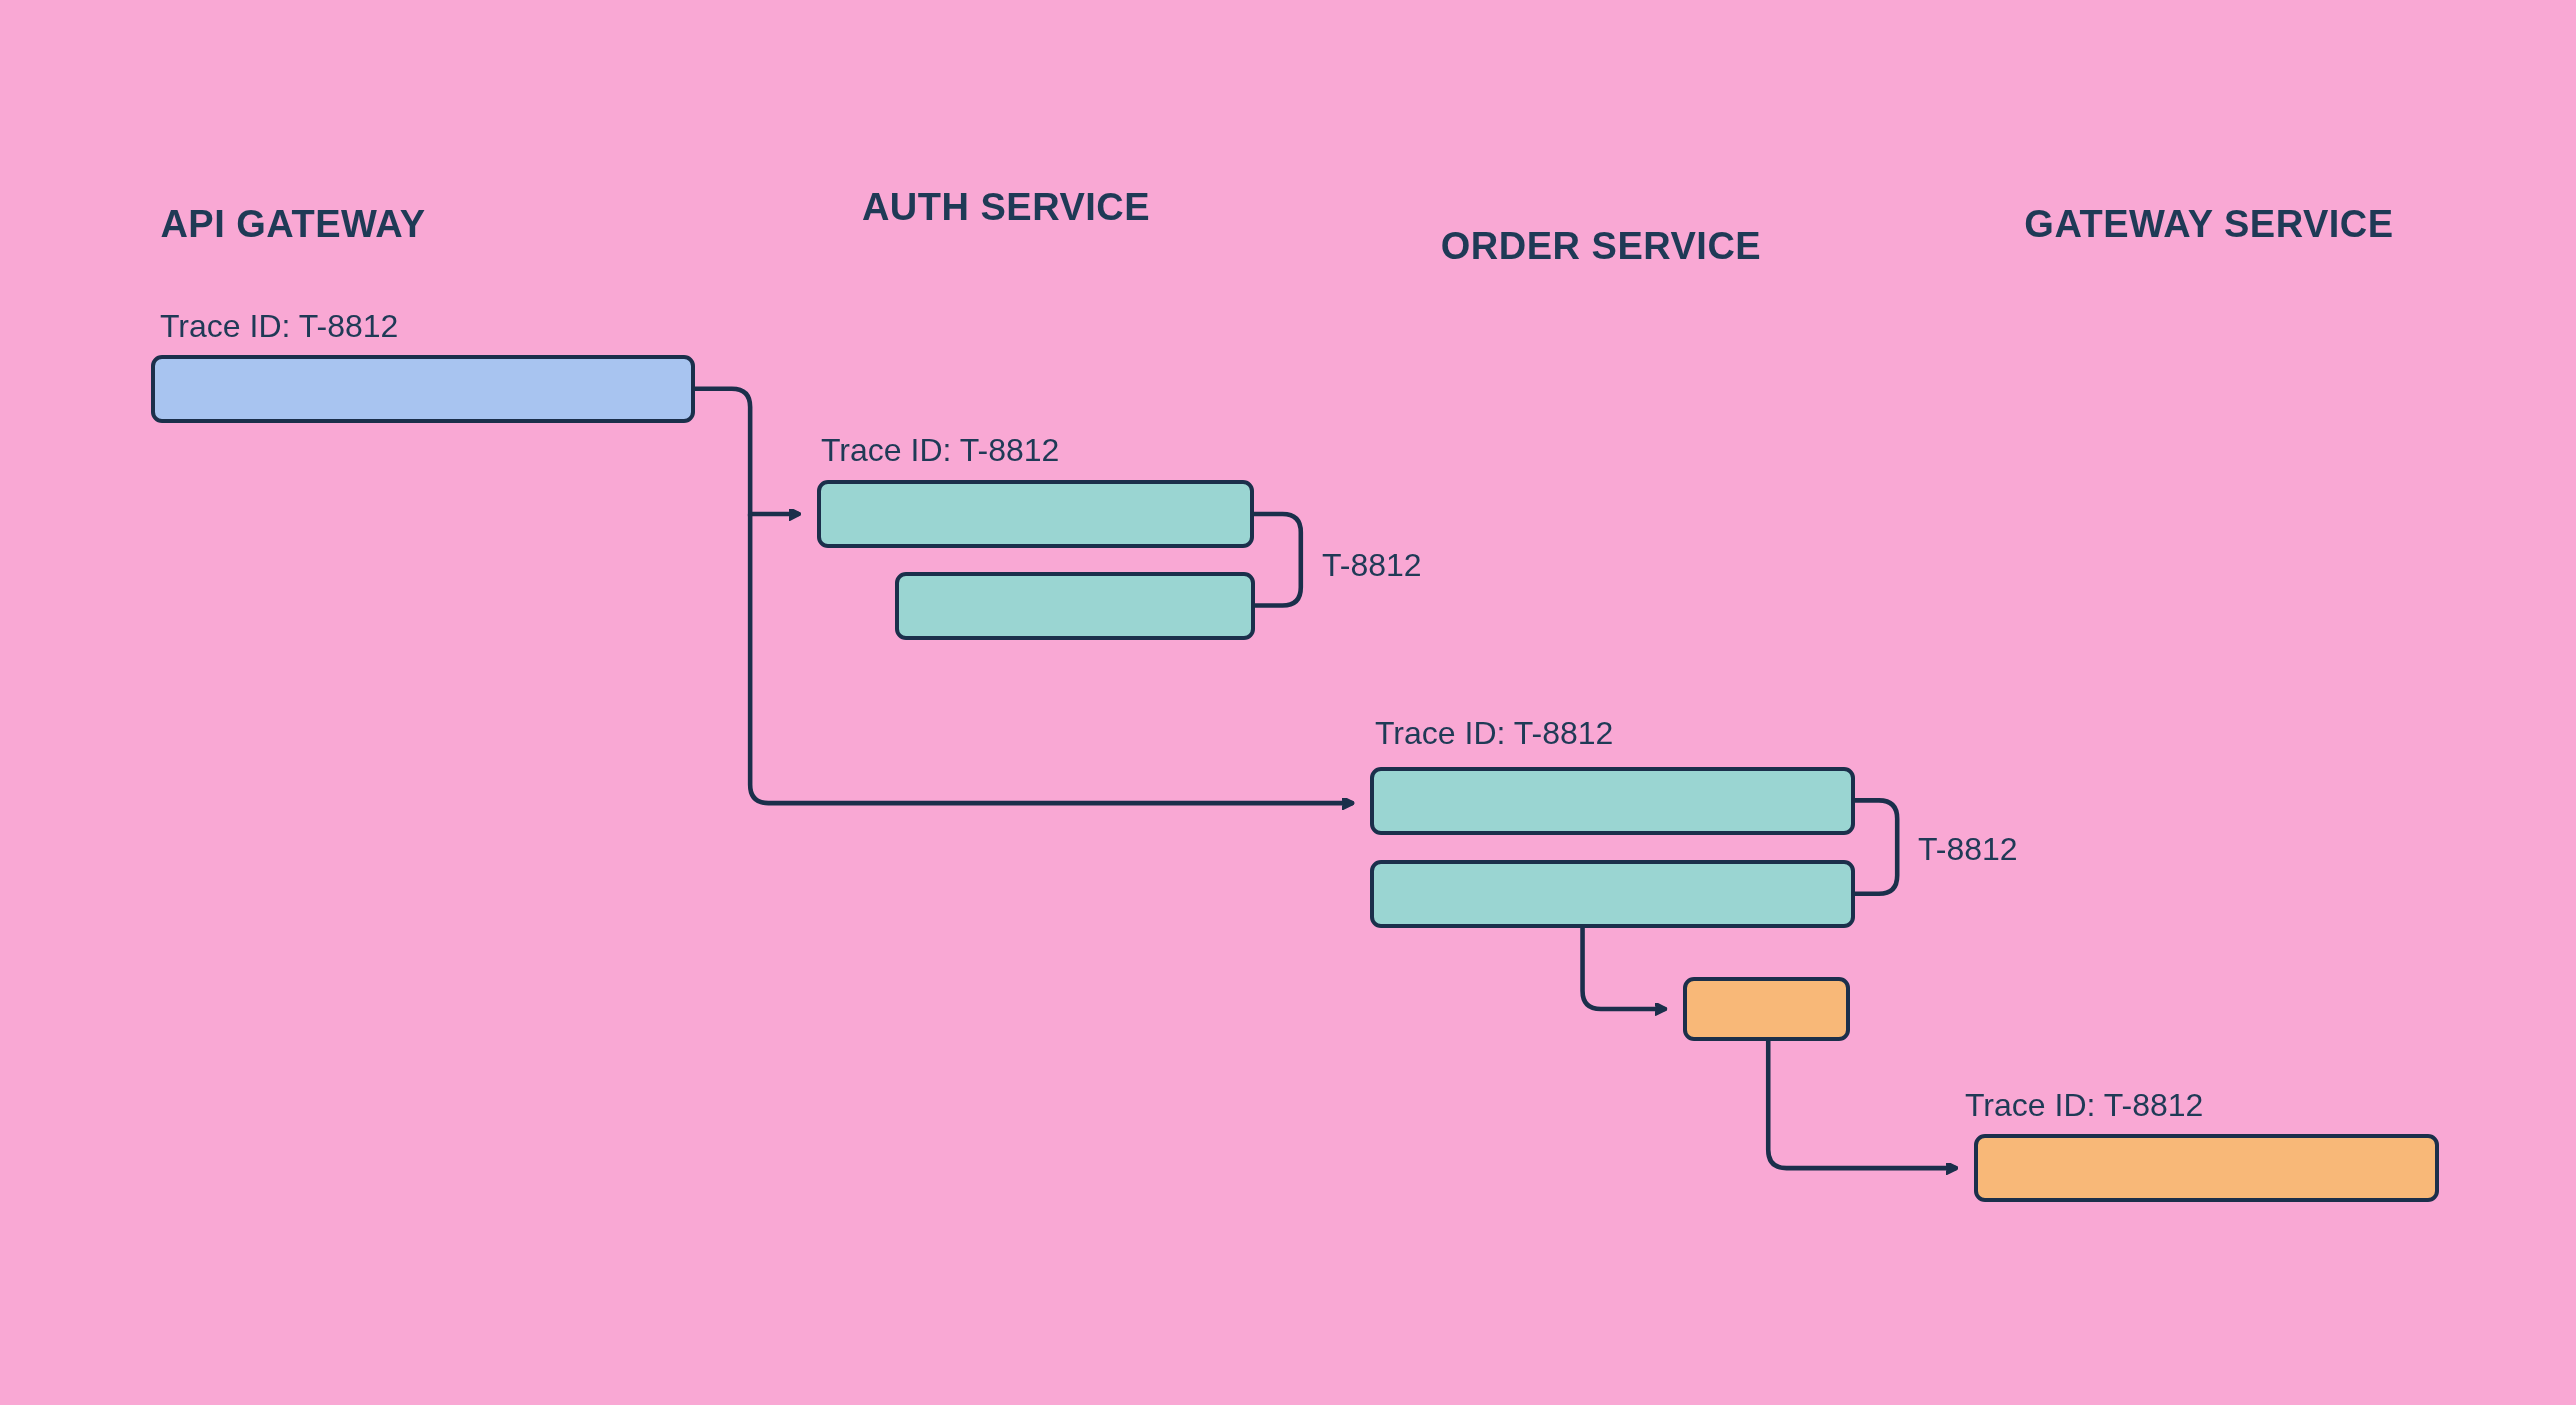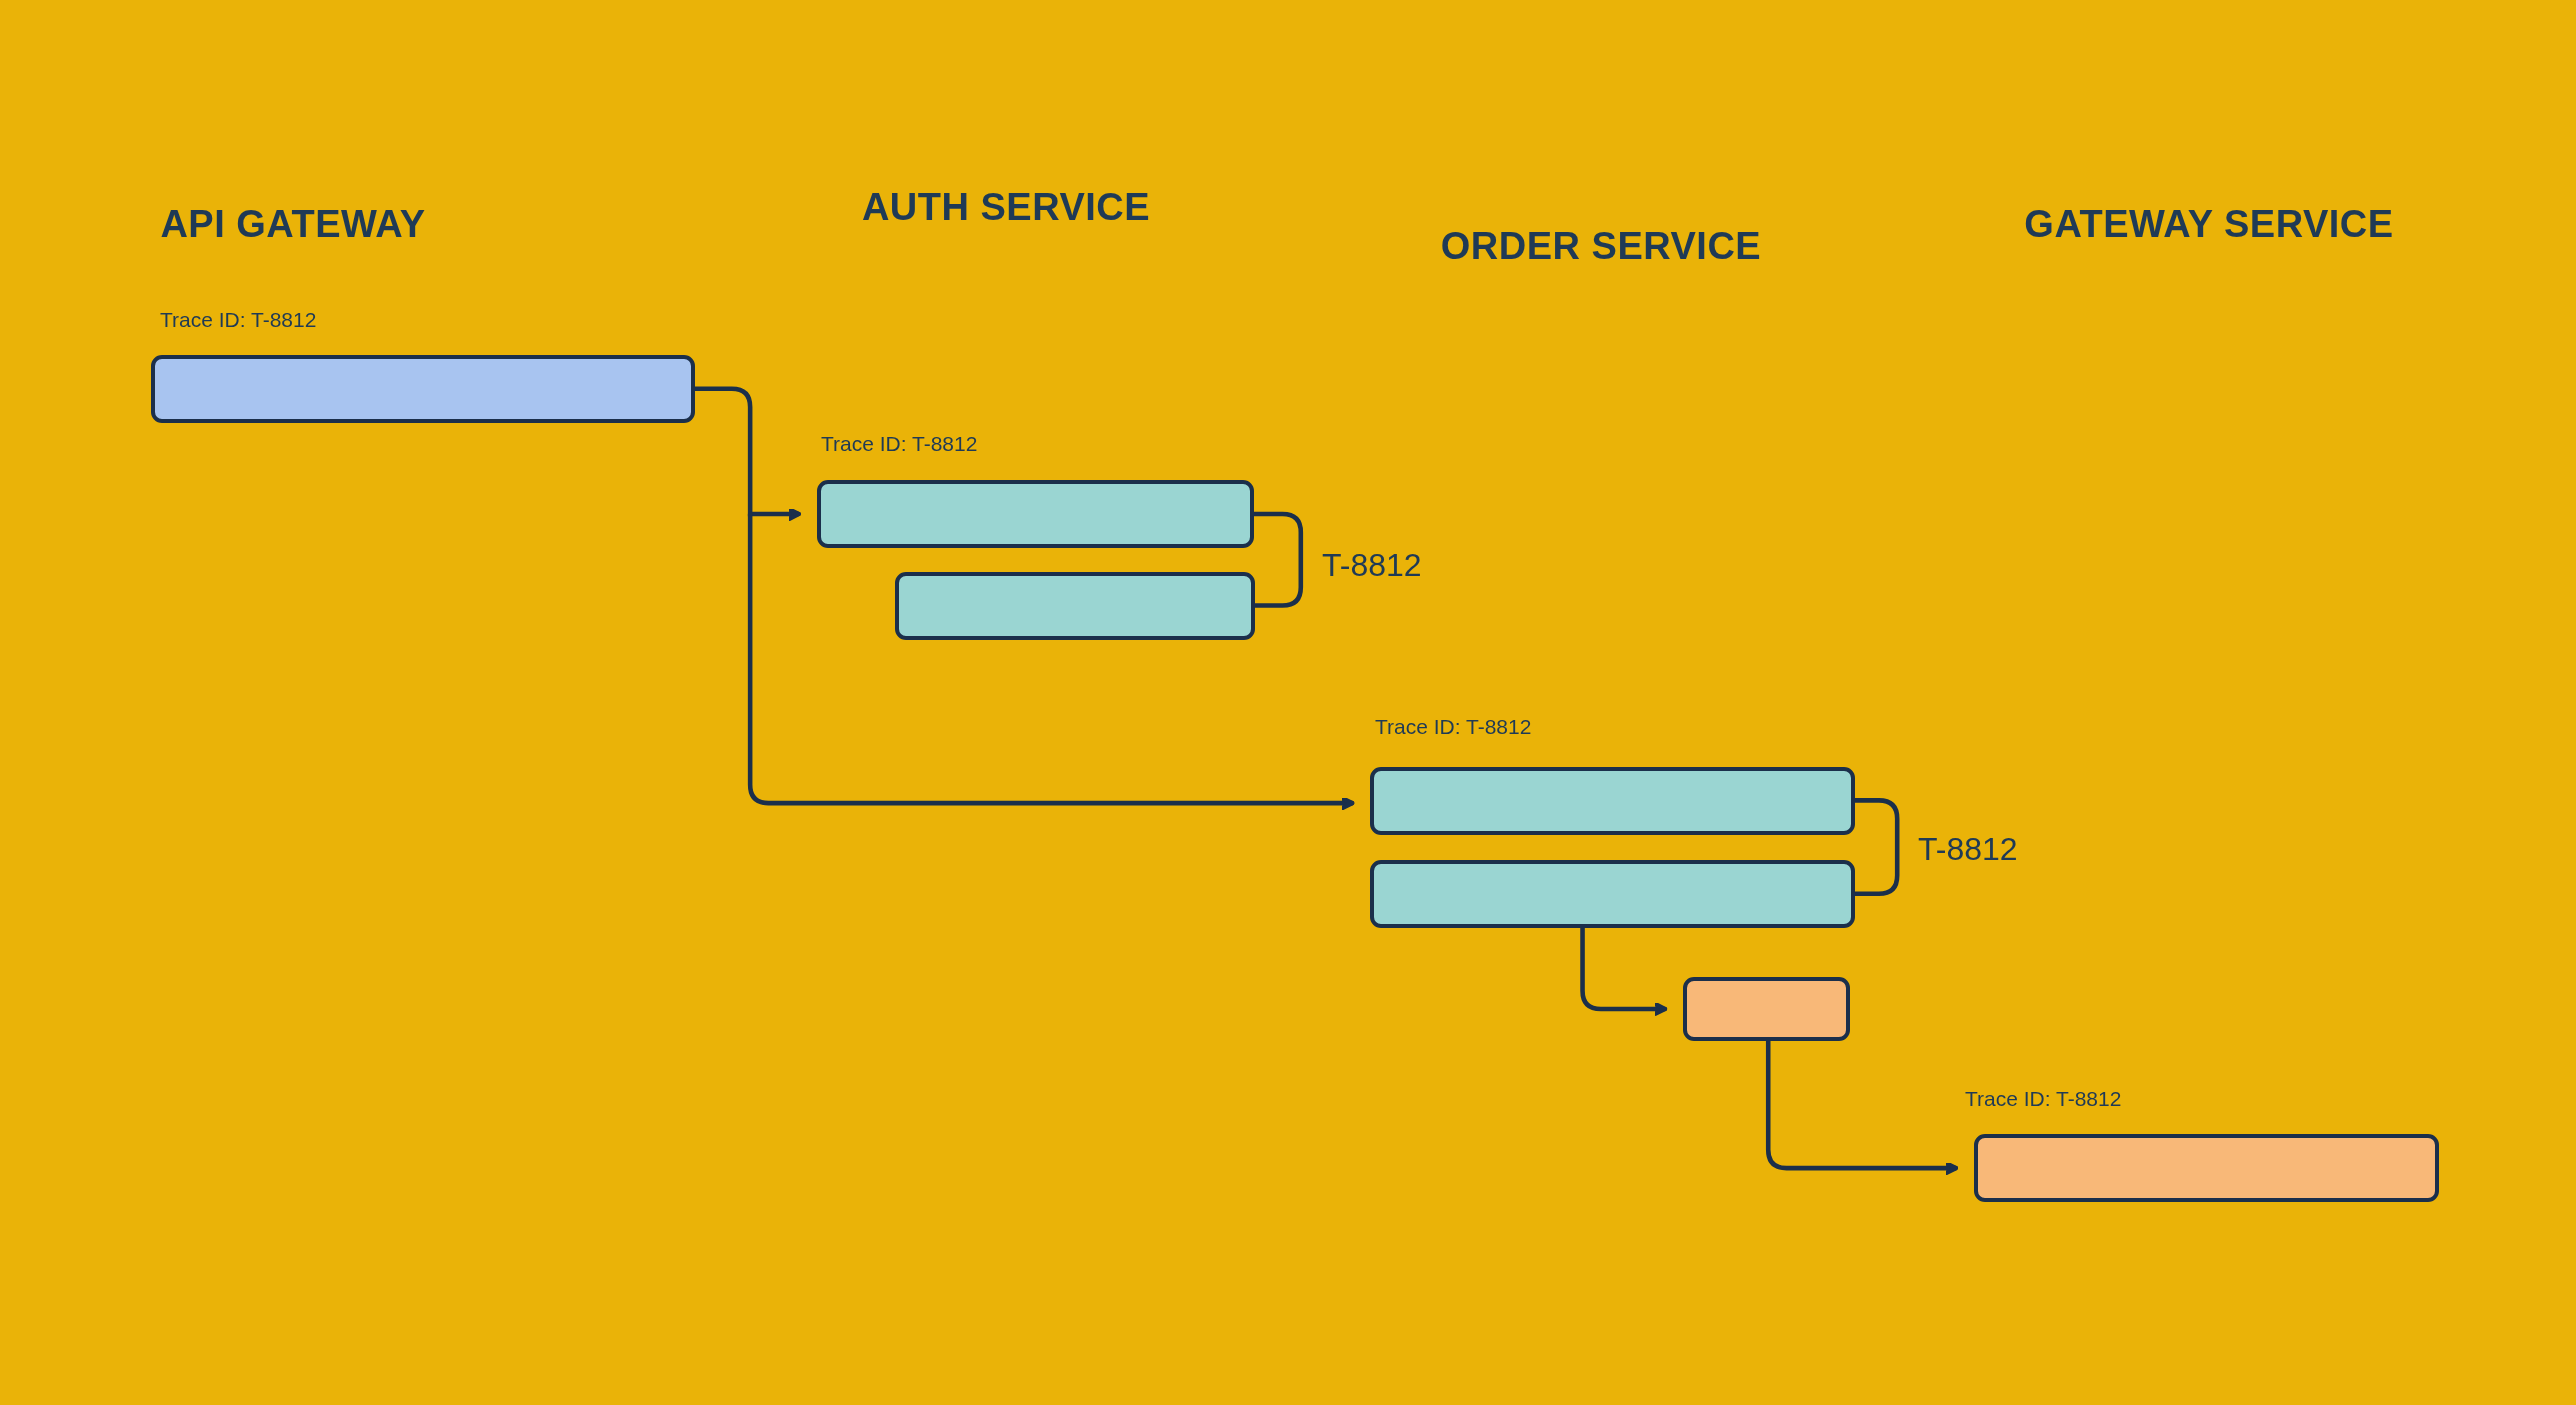--- a/index.html
+++ b/index.html
@@ -11,7 +11,7 @@
     position: relative;
     width: 2576px;
     height: 1405px;
-    background: #eab308;
+    background: #f9a8d4;
     font-family: "Liberation Sans", sans-serif;
     overflow: hidden;
   }

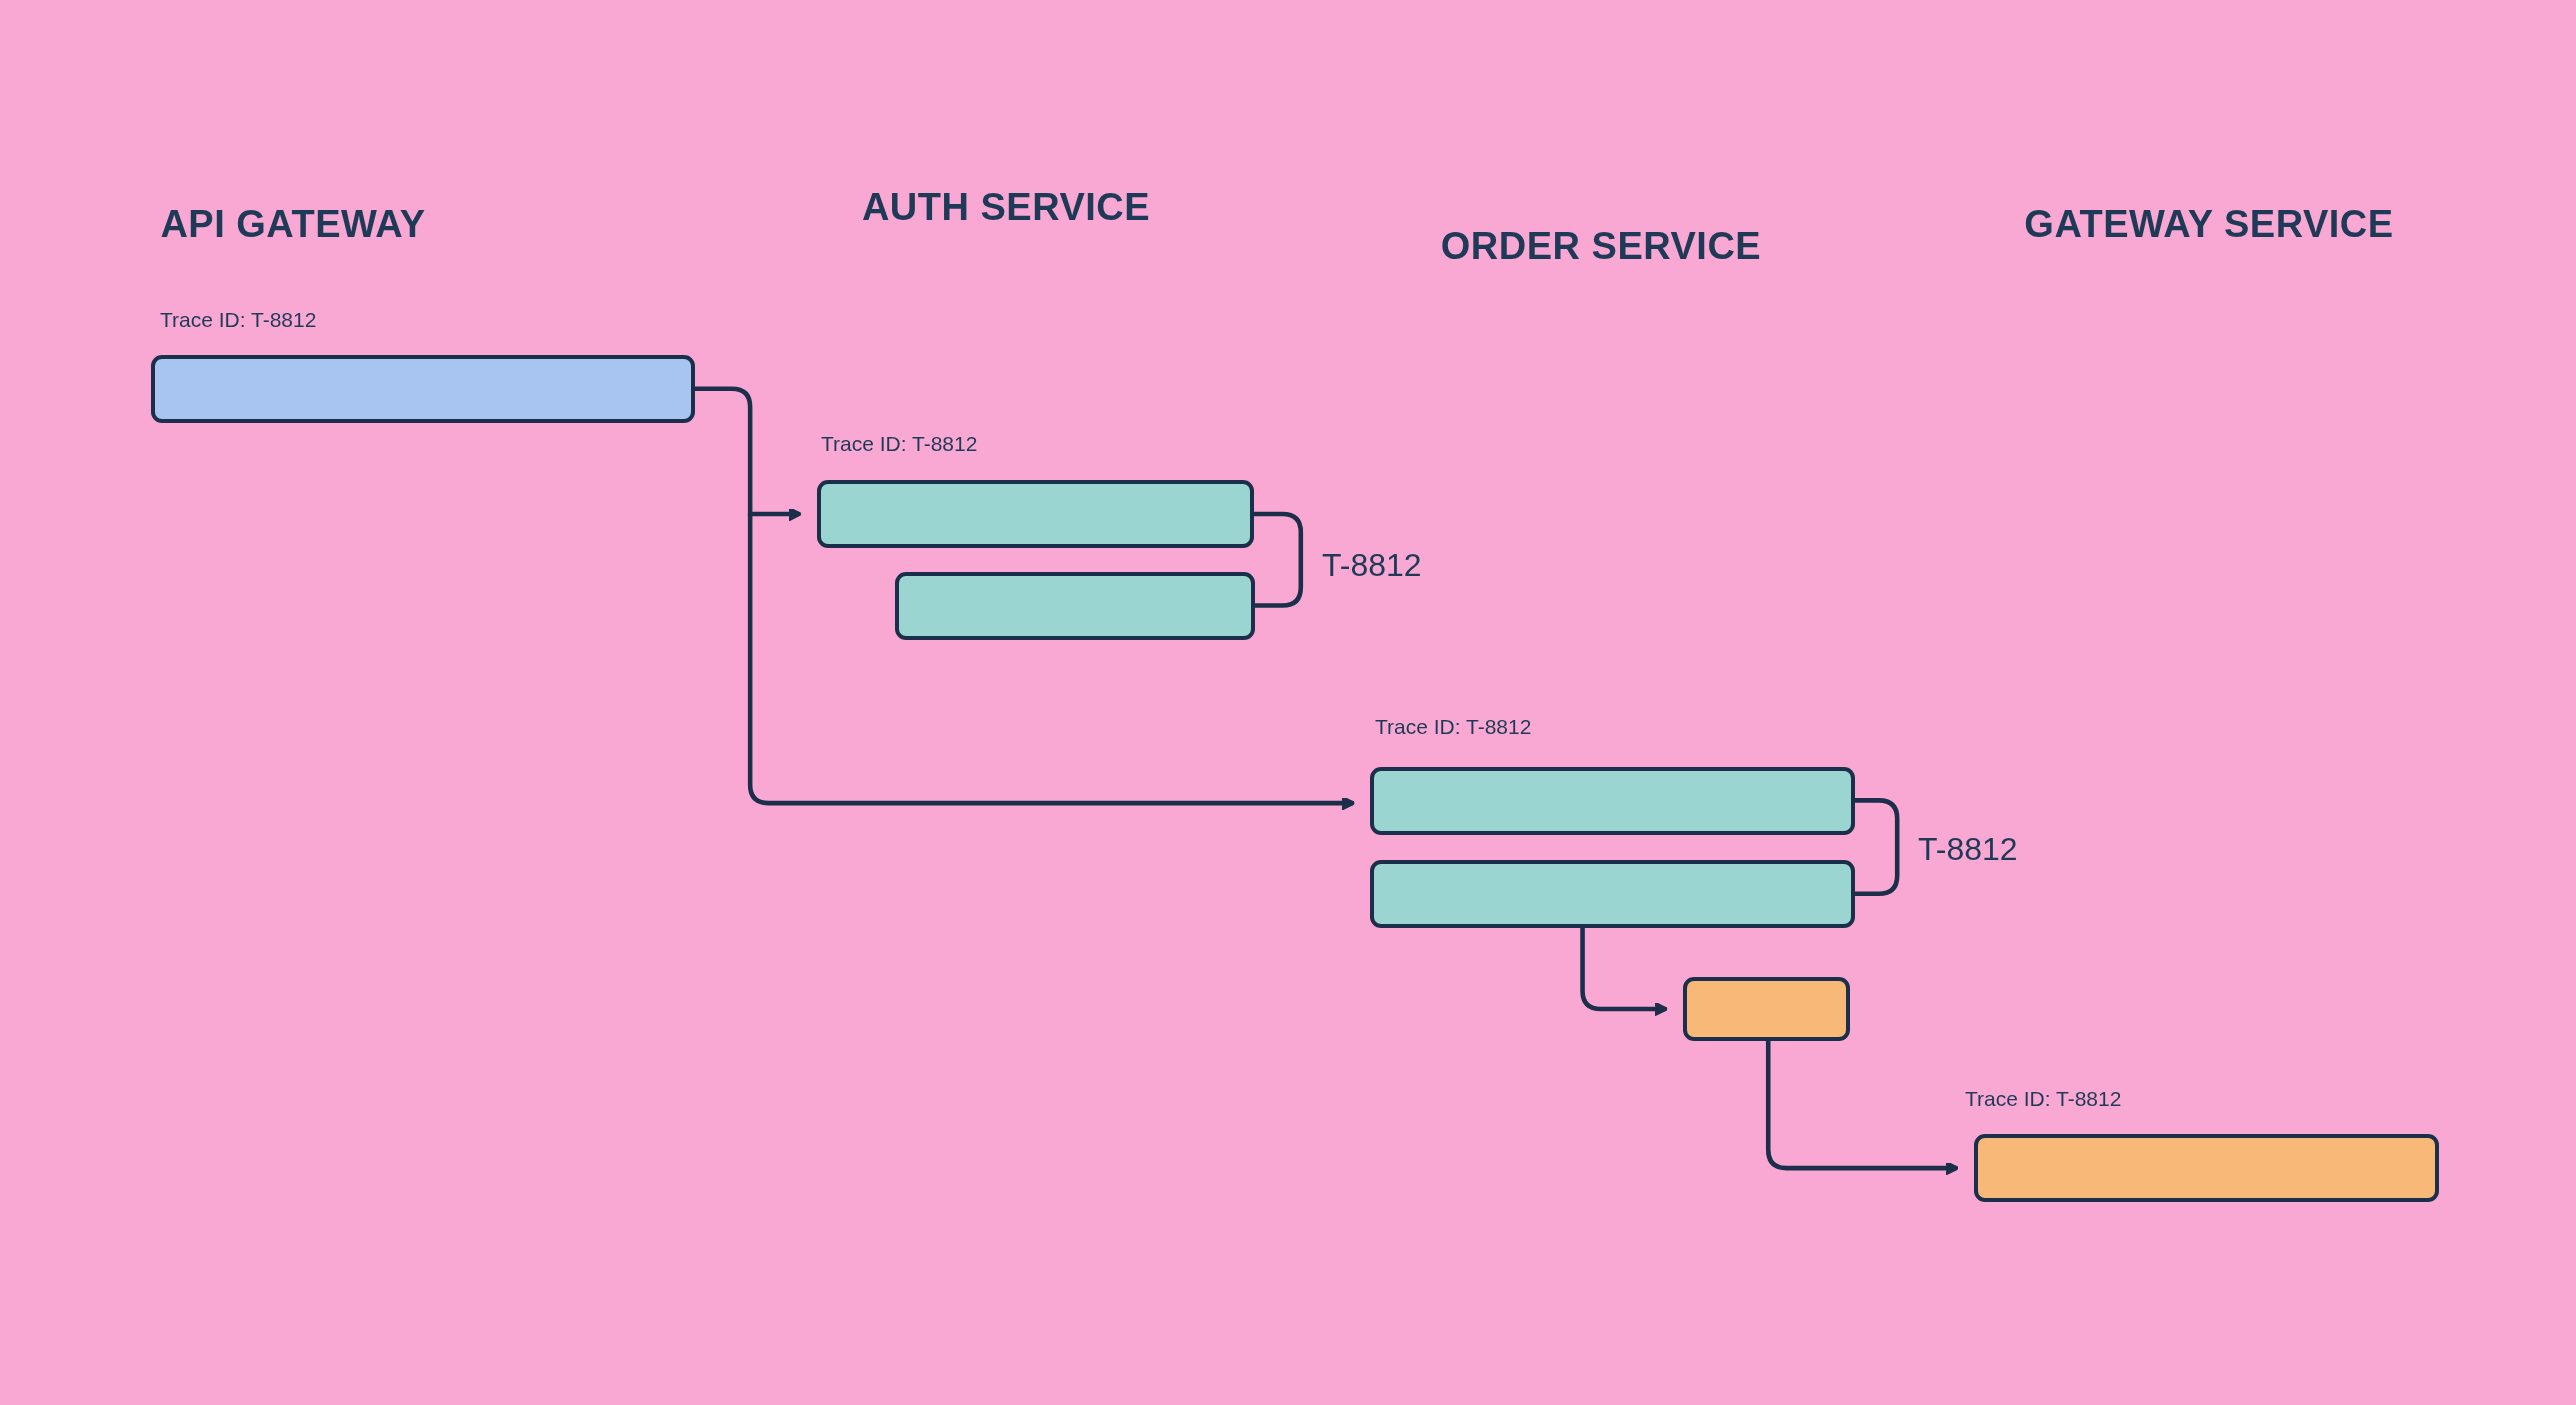--- a/index.html
+++ b/index.html
@@ -43,7 +43,7 @@
   .span-bar.orange { background: #f8b878; }
   .trace-label {
     position: absolute;
-    font-size: 21px;
+    font-size: 32px;
     color: #1f3a56;
     white-space: nowrap;
   }

